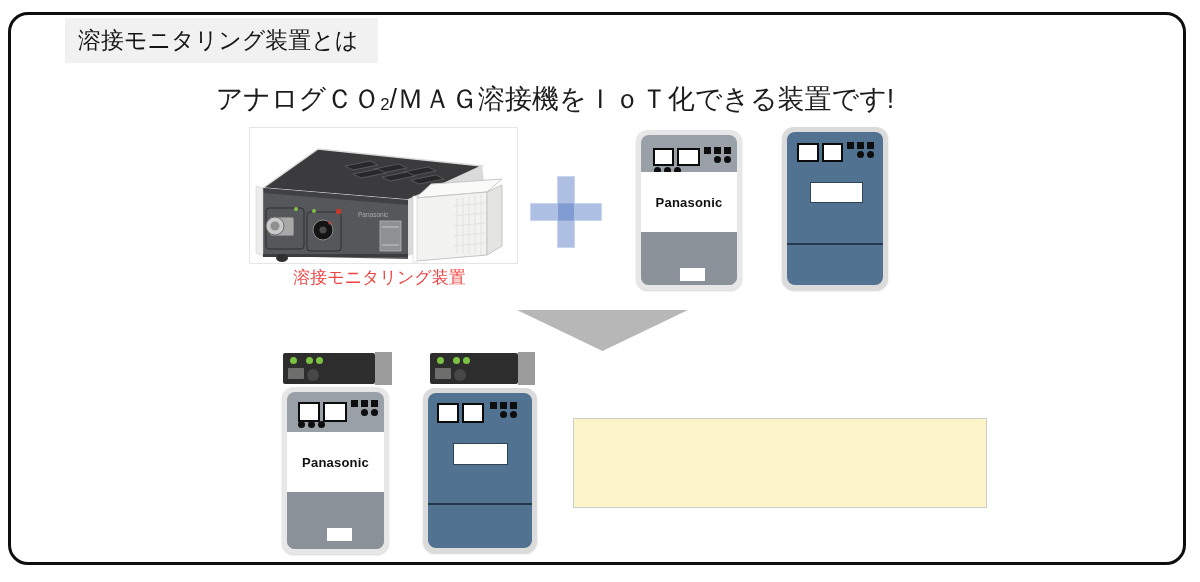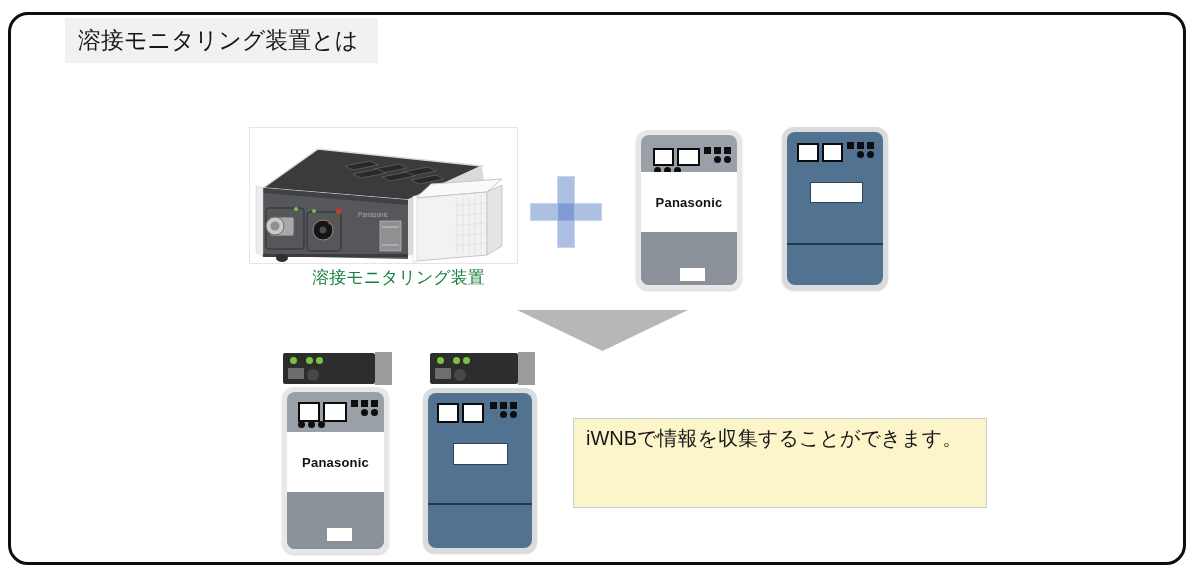--- a/index.html
+++ b/index.html
@@ -75,6 +75,9 @@
     <span class="txt">溶接モニタリング装置とは</span>
   </div>
 
+  <div class="abs headline">
+    <span>アナログＣＯ</span><span class="sub">2</span><span>/ＭＡＧ溶接機をＩｏＴ化できる装置です!</span>
+  </div>
 
   <div class="abs device-img">
     <svg viewBox="0 0 267 135" width="267" height="135">

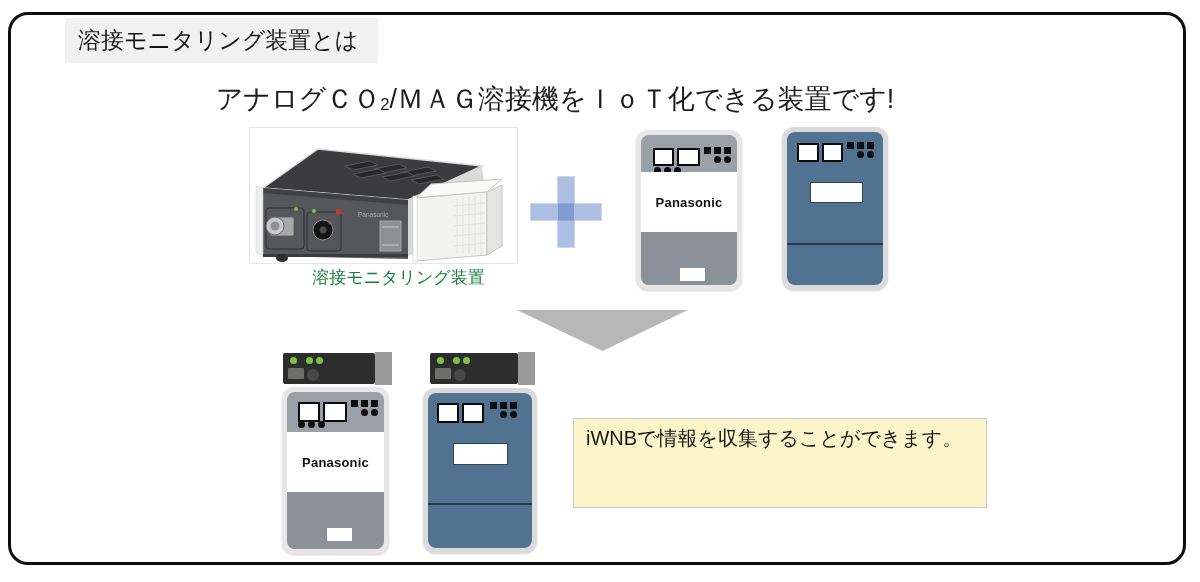--- a/index.html
+++ b/index.html
@@ -20,7 +20,7 @@
 
   
   .device-img{left:249px;top:127px;width:267px;height:135px;background:#fff;border:1px solid #E6E6E6;box-sizing:content-box;}
-  .device-caption{left:265px;top:266px;width:267px;text-align:center;font-size:17px;color:#15803d;}
+  .device-caption{left:246px;top:266px;width:267px;text-align:center;font-size:17px;color:#ef4444;}
 
   
   .plus{left:530px;top:176px;width:72px;height:72px;}

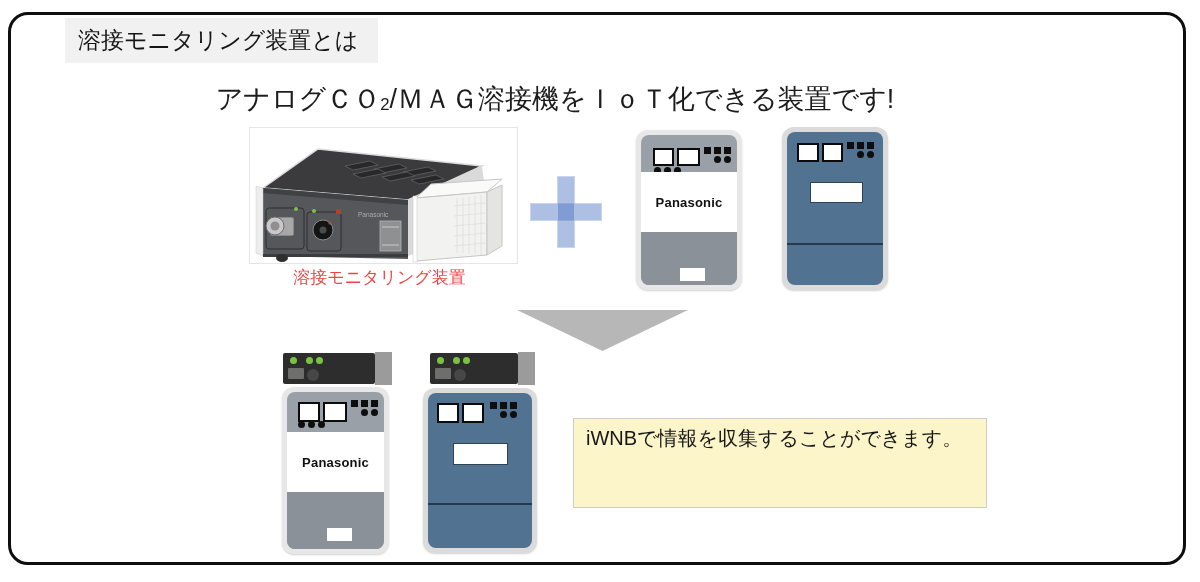--- a/index.html
+++ b/index.html
@@ -254,7 +254,6 @@
   </div>
 
   <div class="abs info-box">
-    <div class="line">iWNBで情報を収集することができます。</div>
   </div>
 </div>
 

